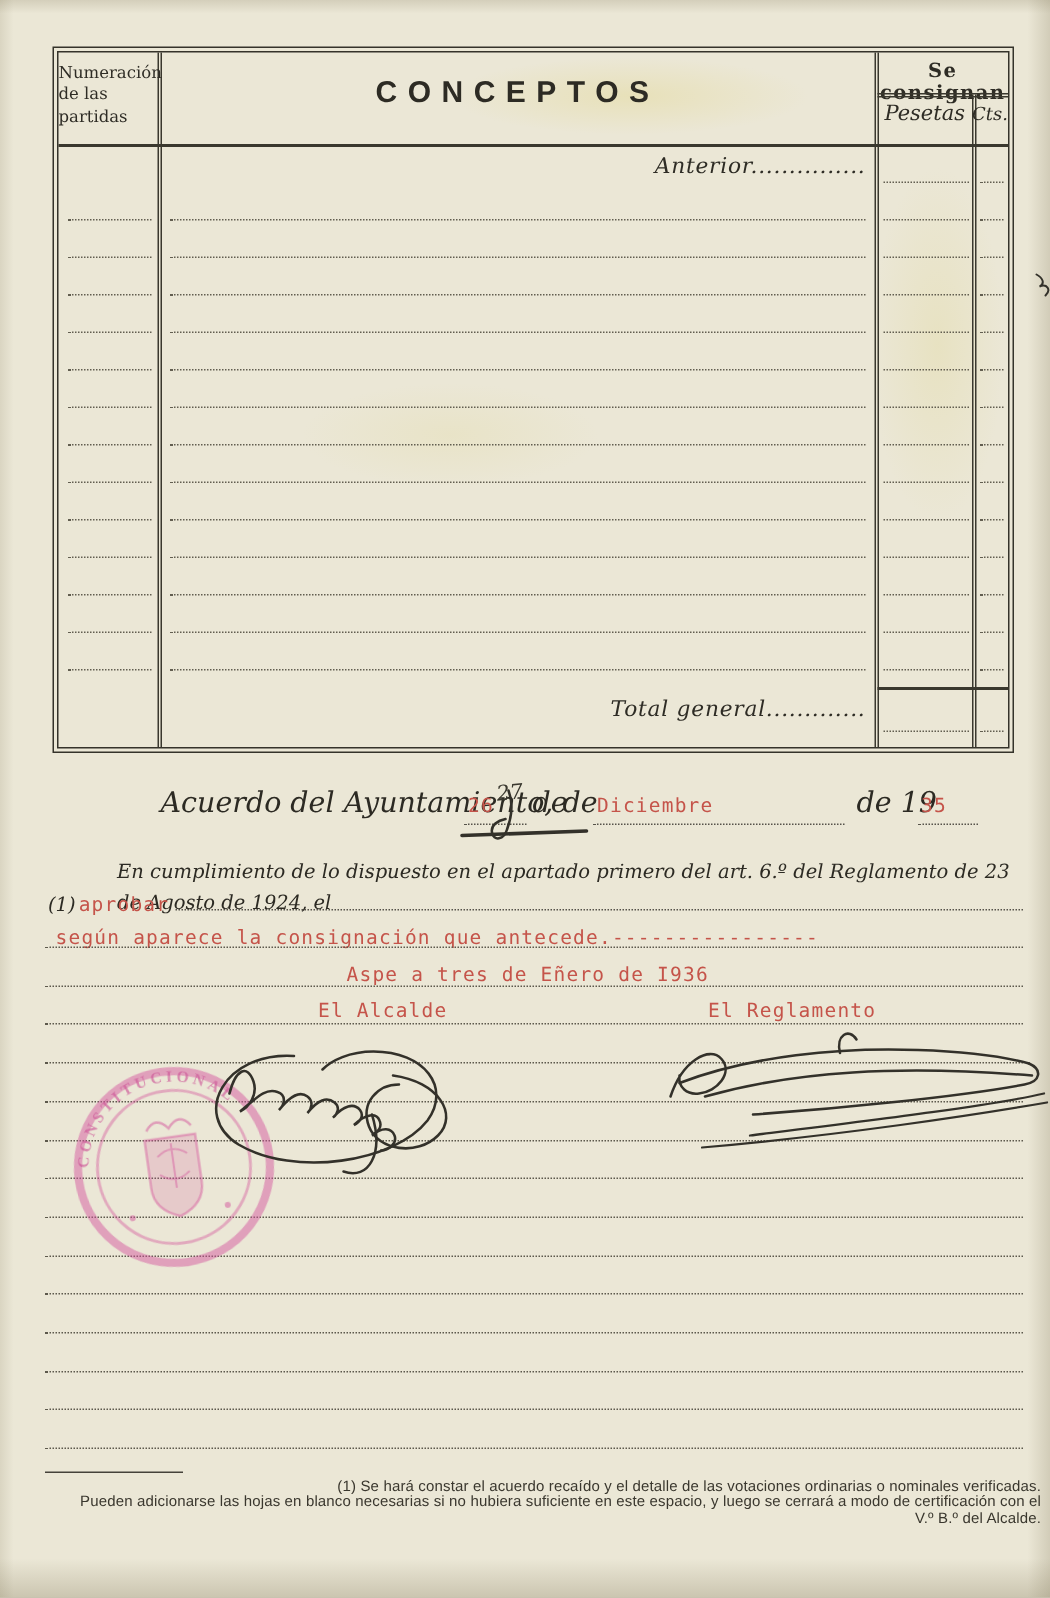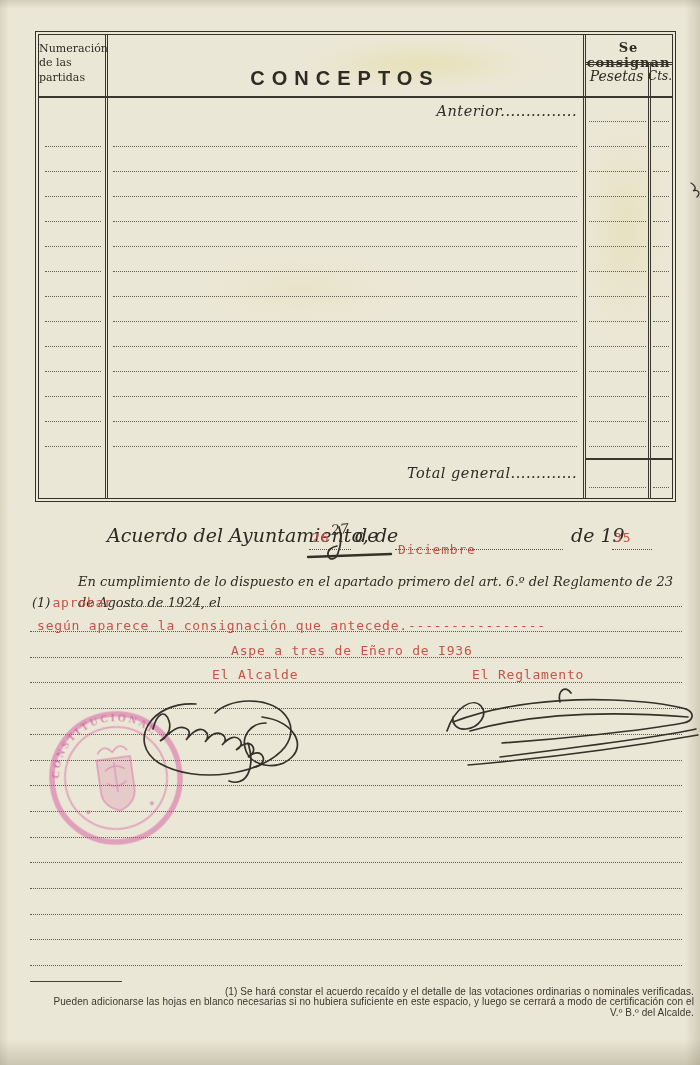--- a/index.html
+++ b/index.html
@@ -21,7 +21,7 @@
   .hline-double{position:absolute;height:0;border-top:3px double #3a382e;}
   .partidas{position:absolute;left:0;top:7px;width:66px;text-align:left;
     font-size:11px;line-height:1.3;white-space:pre-line;}
-  .conceptos{position:absolute;left:68px;top:32px;width:476px;text-align:center;
+  .conceptos{position:absolute;left:68px;top:16px;width:476px;text-align:center;
     font-family:"Liberation Sans", sans-serif;font-weight:bold;font-size:20px;
     letter-spacing:7px;color:#2d2b24;}
   .consignan{position:absolute;left:546px;top:5px;width:87px;text-align:center;

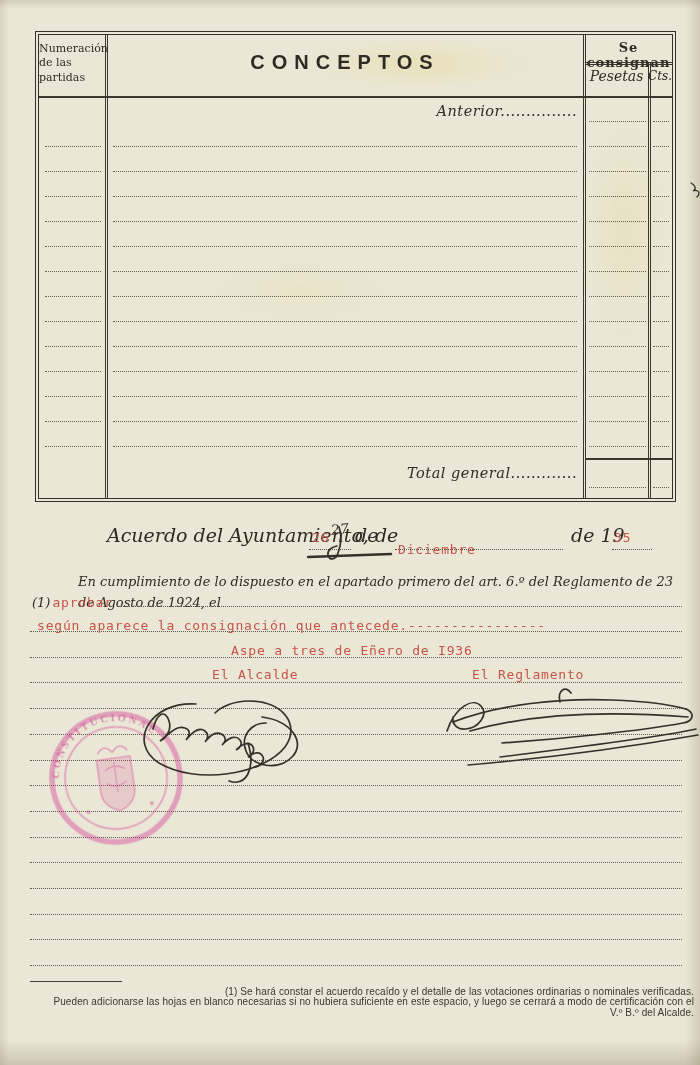--- a/index.html
+++ b/index.html
@@ -179,7 +179,7 @@
   <div class="acline" style="left:107px;top:524px;">Acuerdo del Ayuntamiento, de</div>
   <div class="redline typed" style="left:312px;top:530px;">26</div>
   <div class="acline" style="left:355px;top:524px;">de</div>
-  <div class="redline typed" style="left:398px;top:530px;margin-top:12px;">Diciembre</div>
+  <div class="redline typed" style="left:398px;top:530px;">Diciembre</div>
   <div class="acline" style="left:571px;top:524px;">de 19</div>
   <div class="redline typed" style="left:614px;top:530px;">35</div>
   <div class="dotrule" style="left:309px;top:549px;width:42px;"></div>

